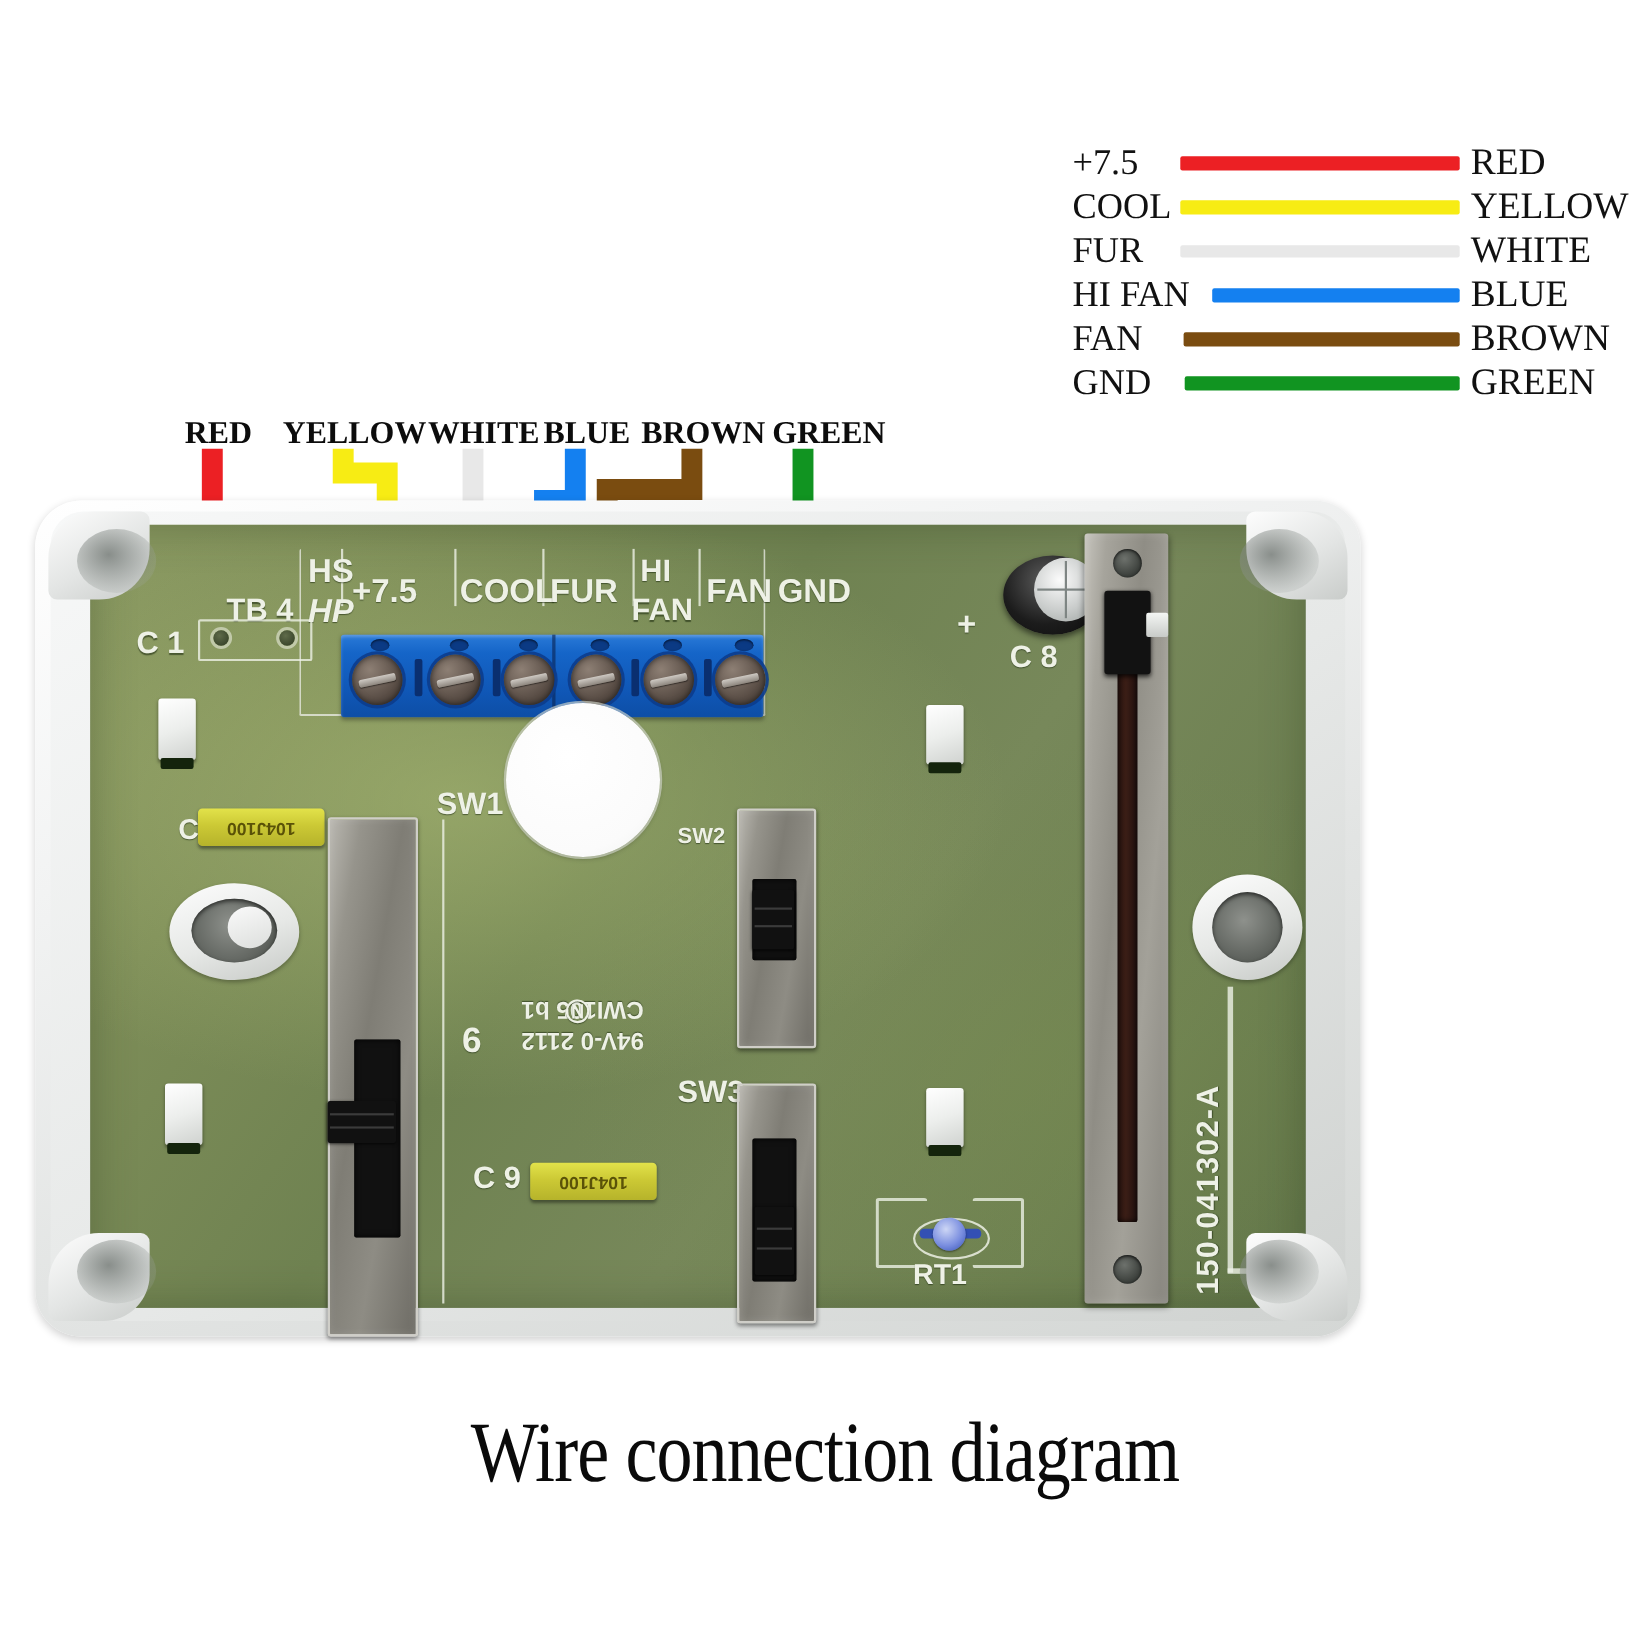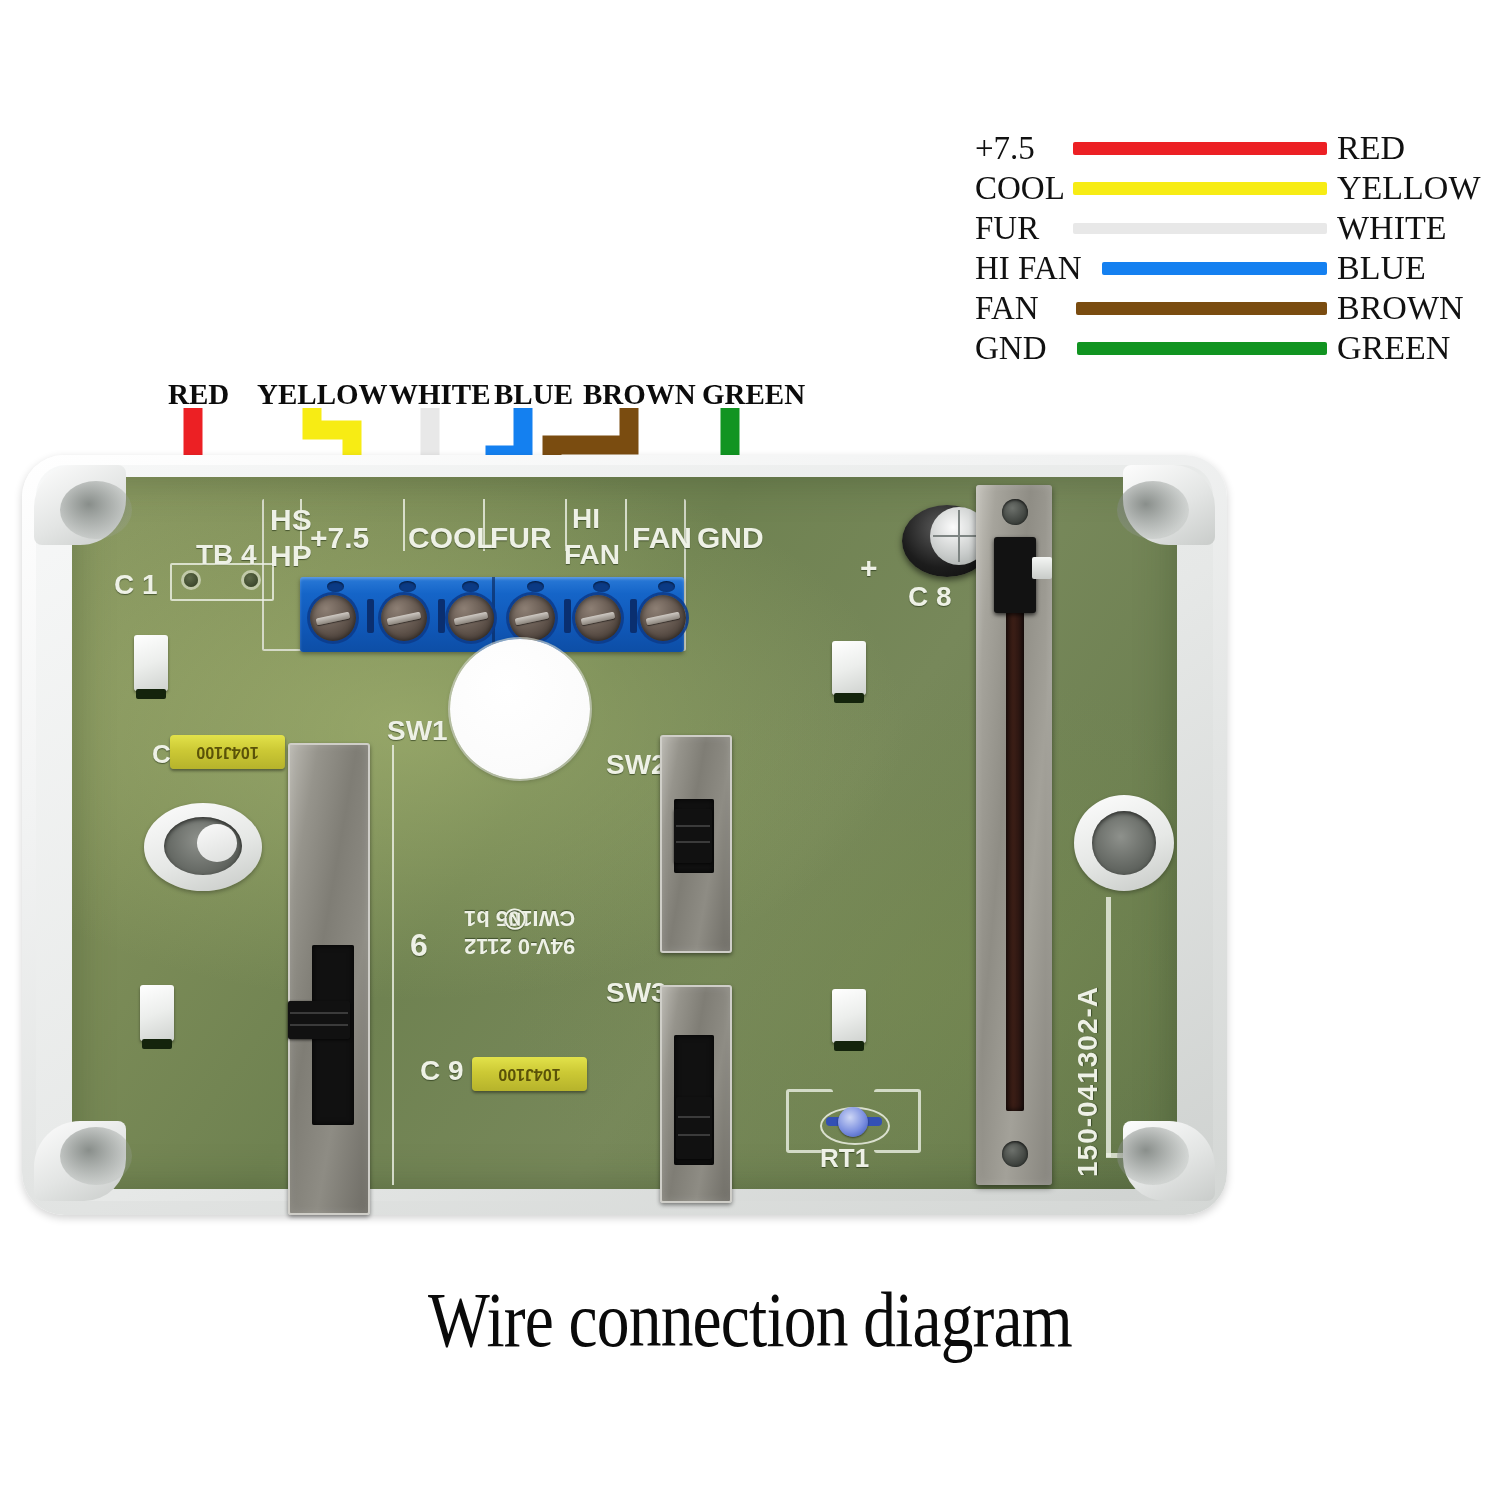--- a/index.html
+++ b/index.html
@@ -46,7 +46,7 @@
 
   
   #device{
-    position:absolute;left:22px;top:455px;width:1205px;height:760px;
+    position:absolute;left:32px;top:455px;width:1205px;height:760px;
   }
   
   .bezel{

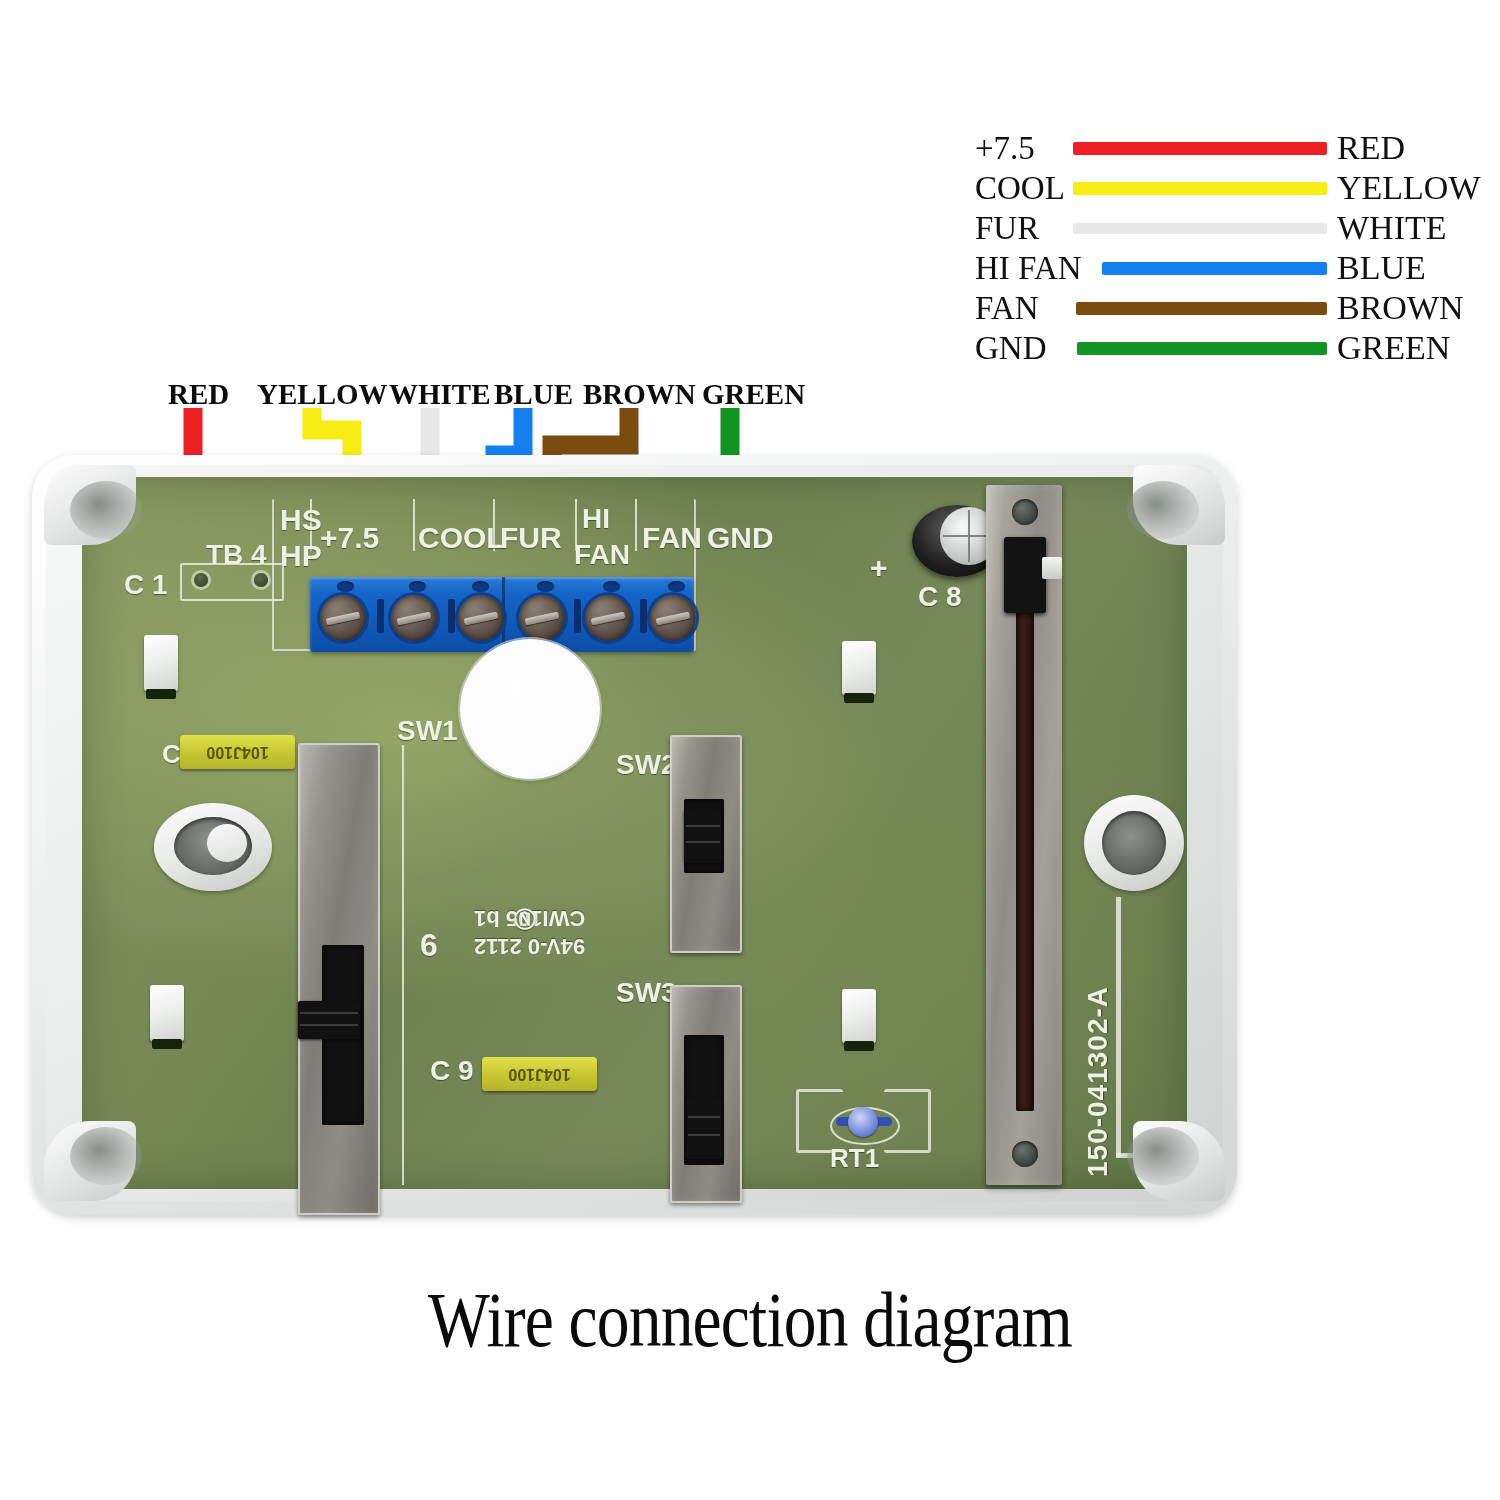--- a/index.html
+++ b/index.html
@@ -357,7 +357,7 @@
       <div class="silk-line" style="left:553px;top:22px;width:2px;height:52px;"></div>
 
       <div class="silk" style="left:198px;top:26px;font-size:30px;">HS</div>
-      <div class="silk" style="left:198px;top:62px;font-size:30px;">HP</div>
+      <div class="silk" style="left:198px;top:62px;font-size:30px;font-style:italic;">HP</div>
       <div class="silk" style="left:238px;top:44px;font-size:30px;">+7.5</div>
       <div class="silk" style="left:336px;top:44px;font-size:30px;">COOL</div>
       <div class="silk" style="left:418px;top:44px;font-size:30px;">FUR</div>

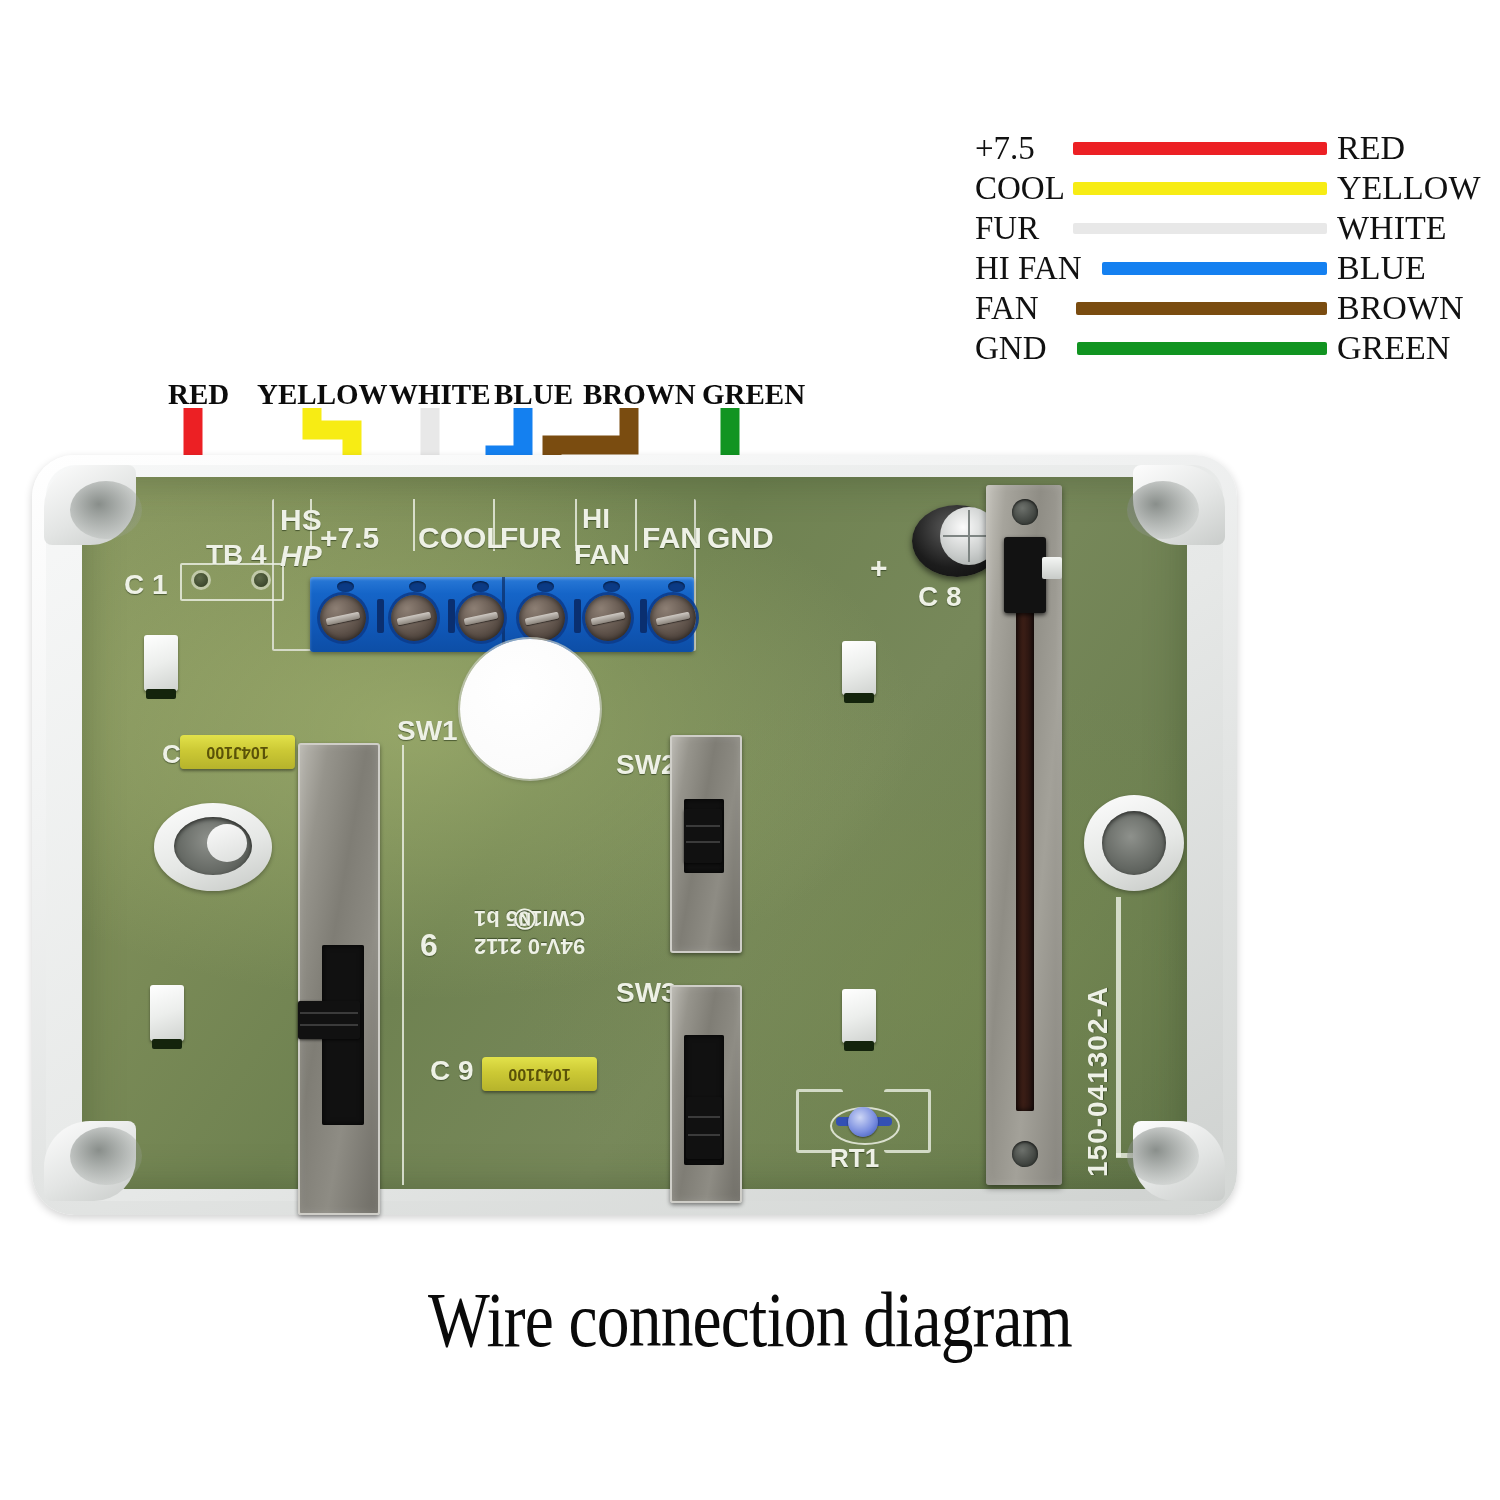--- a/index.html
+++ b/index.html
@@ -428,7 +428,7 @@
         <span>104J100</span>
       </div>
 
-      <div class="silk" style="left:534px;top:272px;font-size:28px;">SW2</div>
+      <div class="silk" style="left:534px;top:272px;font-size:20px;">SW2</div>
       <div class="slide-sw" style="left:588px;top:258px;width:68px;height:214px;">
         <div class="sw-window" style="left:12px;top:62px;width:40px;height:74px;"></div>
         <div class="sw-knob" style="left:12px;top:72px;width:38px;height:54px;"></div>

